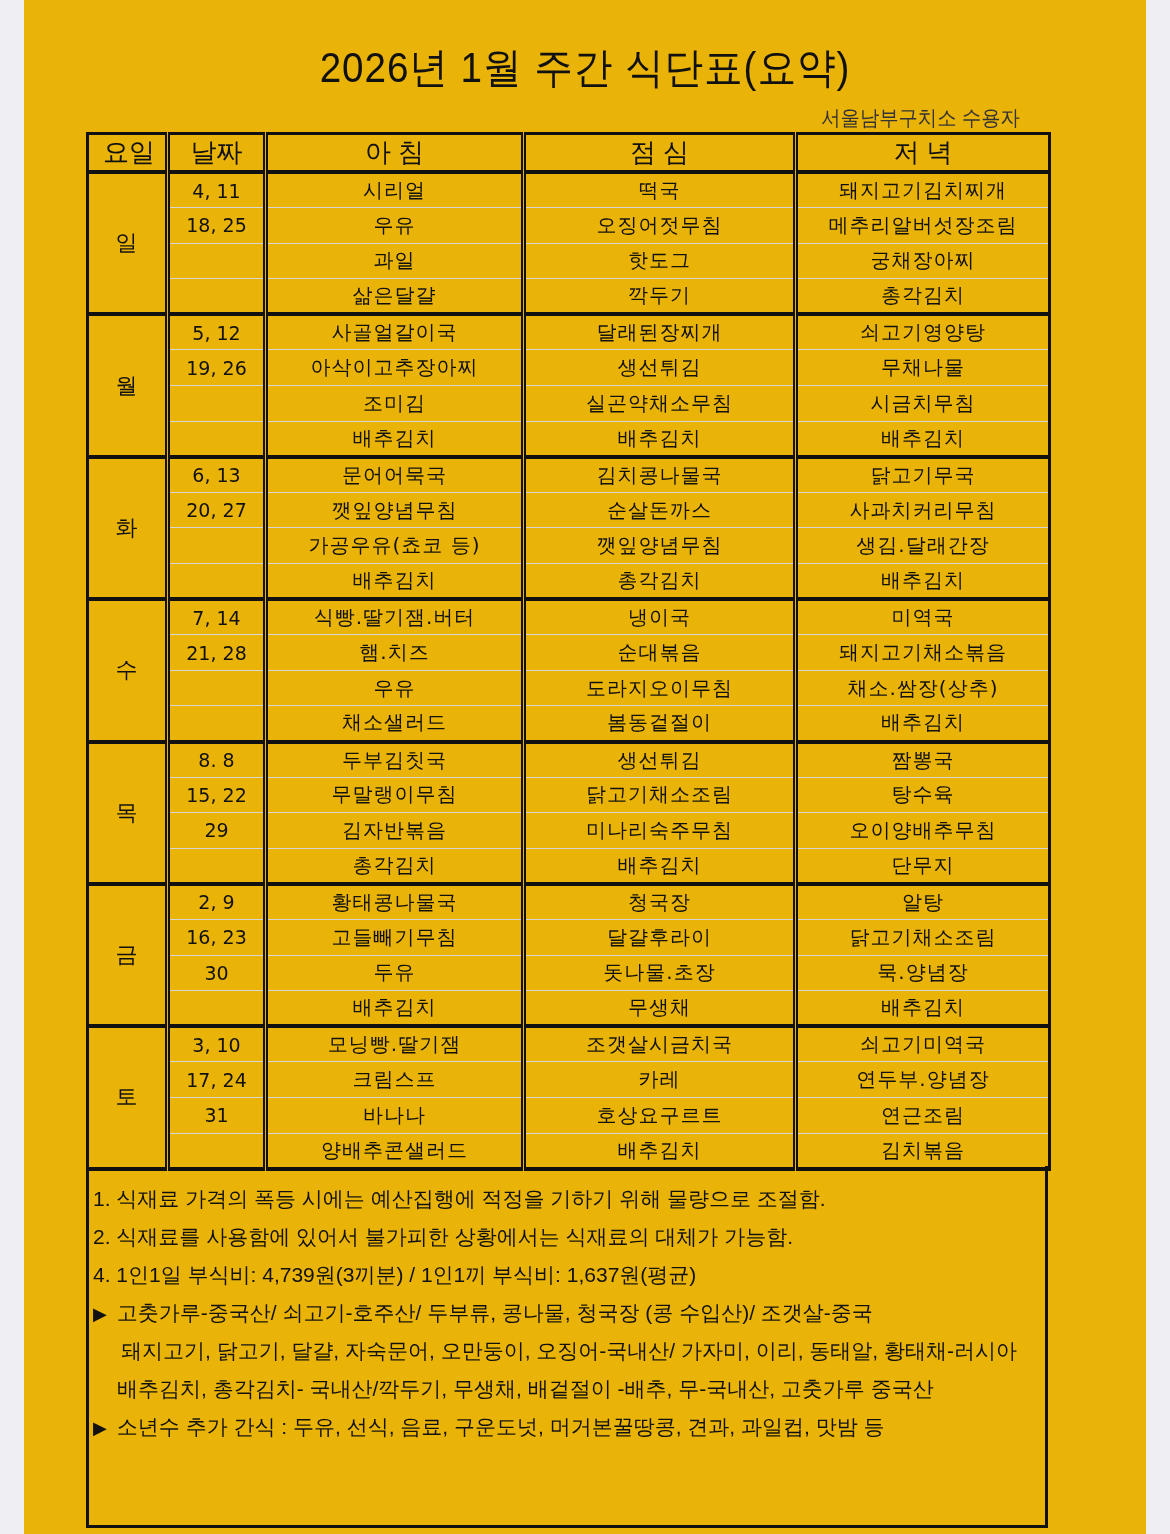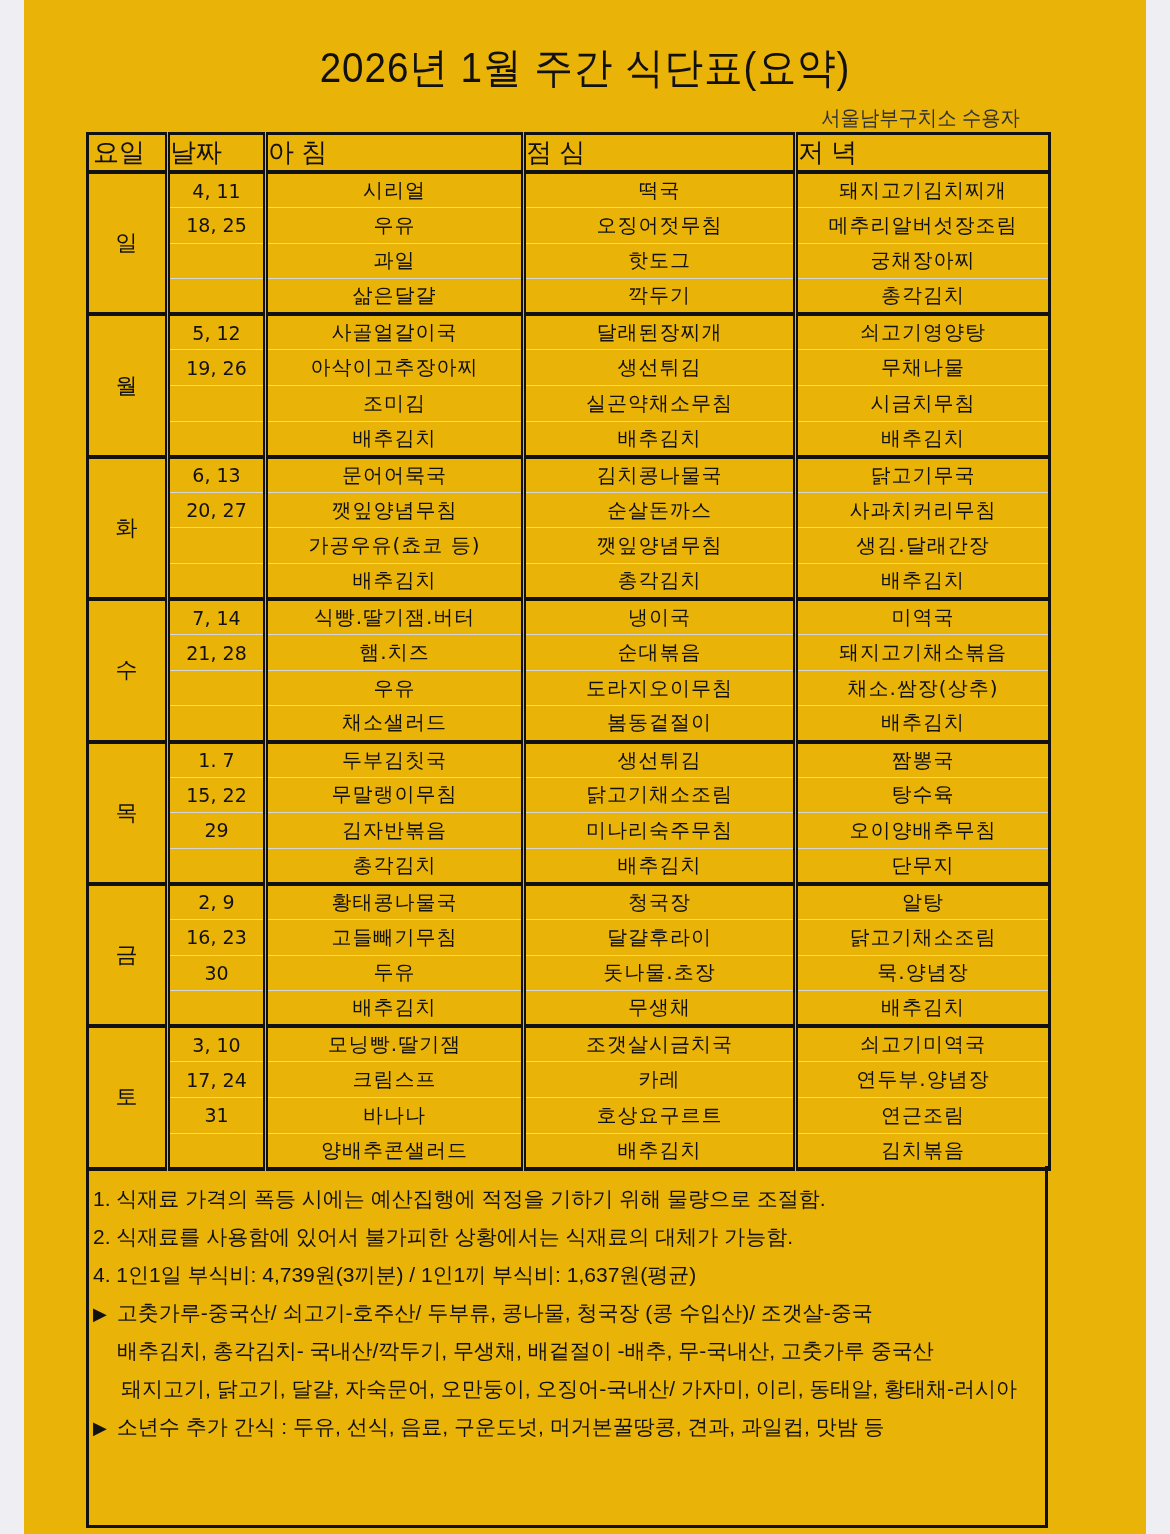--- a/index.html
+++ b/index.html
@@ -15,7 +15,7 @@
                 table-layout: fixed; border: 3px solid #111; }
   .menu-table th { height: 38px; font-family: "Liberation Sans", sans-serif; font-weight: normal;
                    font-size: 26px; border-bottom: 4px solid #111; text-align: left; }
-  .menu-table th.day-col { text-align: left; padding-left: 4px; }
+  .menu-table th.day-col { text-align: center; padding-left: 4px; }
   .menu-table td { height: 35.6px; text-align: center; font-size: 20px; letter-spacing: 1px;
                    border-bottom: 1px solid #d6d6d6; padding: 0; white-space: nowrap; }
   .menu-table tr.block-end td { border-bottom: 4px solid #111; }

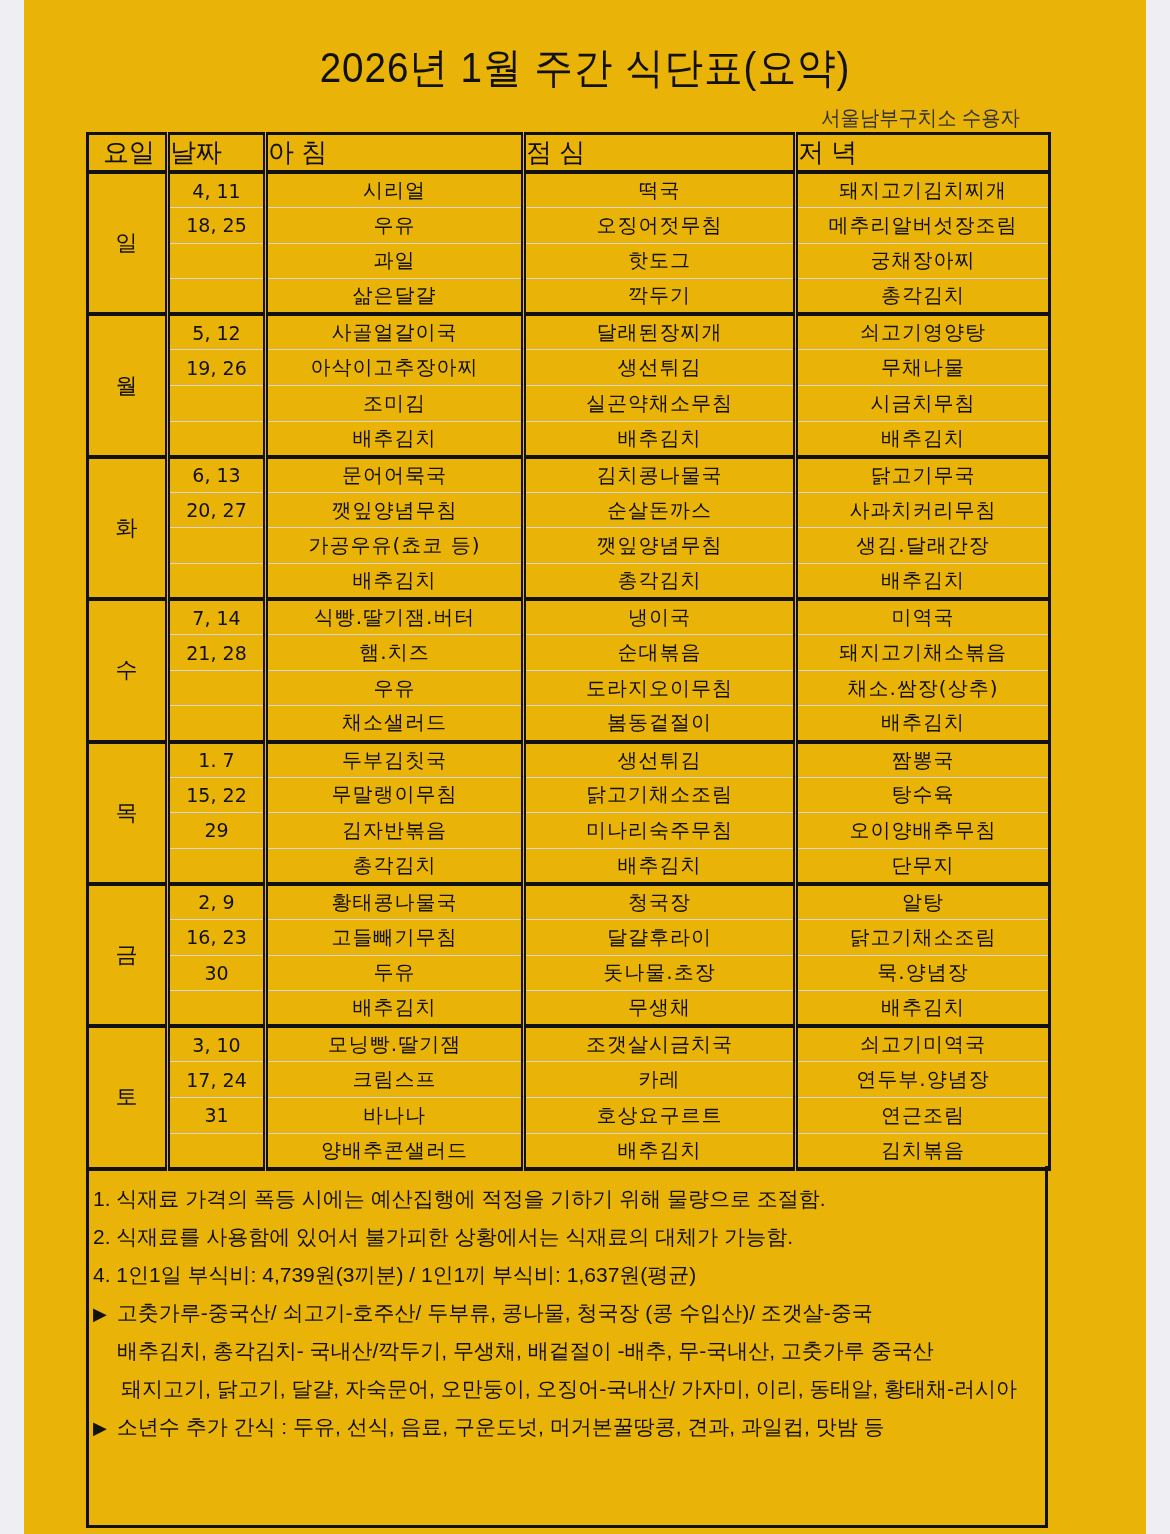--- a/index.html
+++ b/index.html
@@ -14,7 +14,7 @@
   .menu-table { position: absolute; left: 62px; top: 132px; width: 962px; border-collapse: collapse;
                 table-layout: fixed; border: 3px solid #111; }
   .menu-table th { height: 38px; font-family: "Liberation Sans", sans-serif; font-weight: normal;
-                   font-size: 26px; border-bottom: 4px solid #111; text-align: left; }
+                   font-size: 26px; border-bottom: 4px solid #111; text-align: center; }
   .menu-table th.day-col { text-align: center; padding-left: 4px; }
   .menu-table td { height: 35.6px; text-align: center; font-size: 20px; letter-spacing: 1px;
                    border-bottom: 1px solid #d6d6d6; padding: 0; white-space: nowrap; }

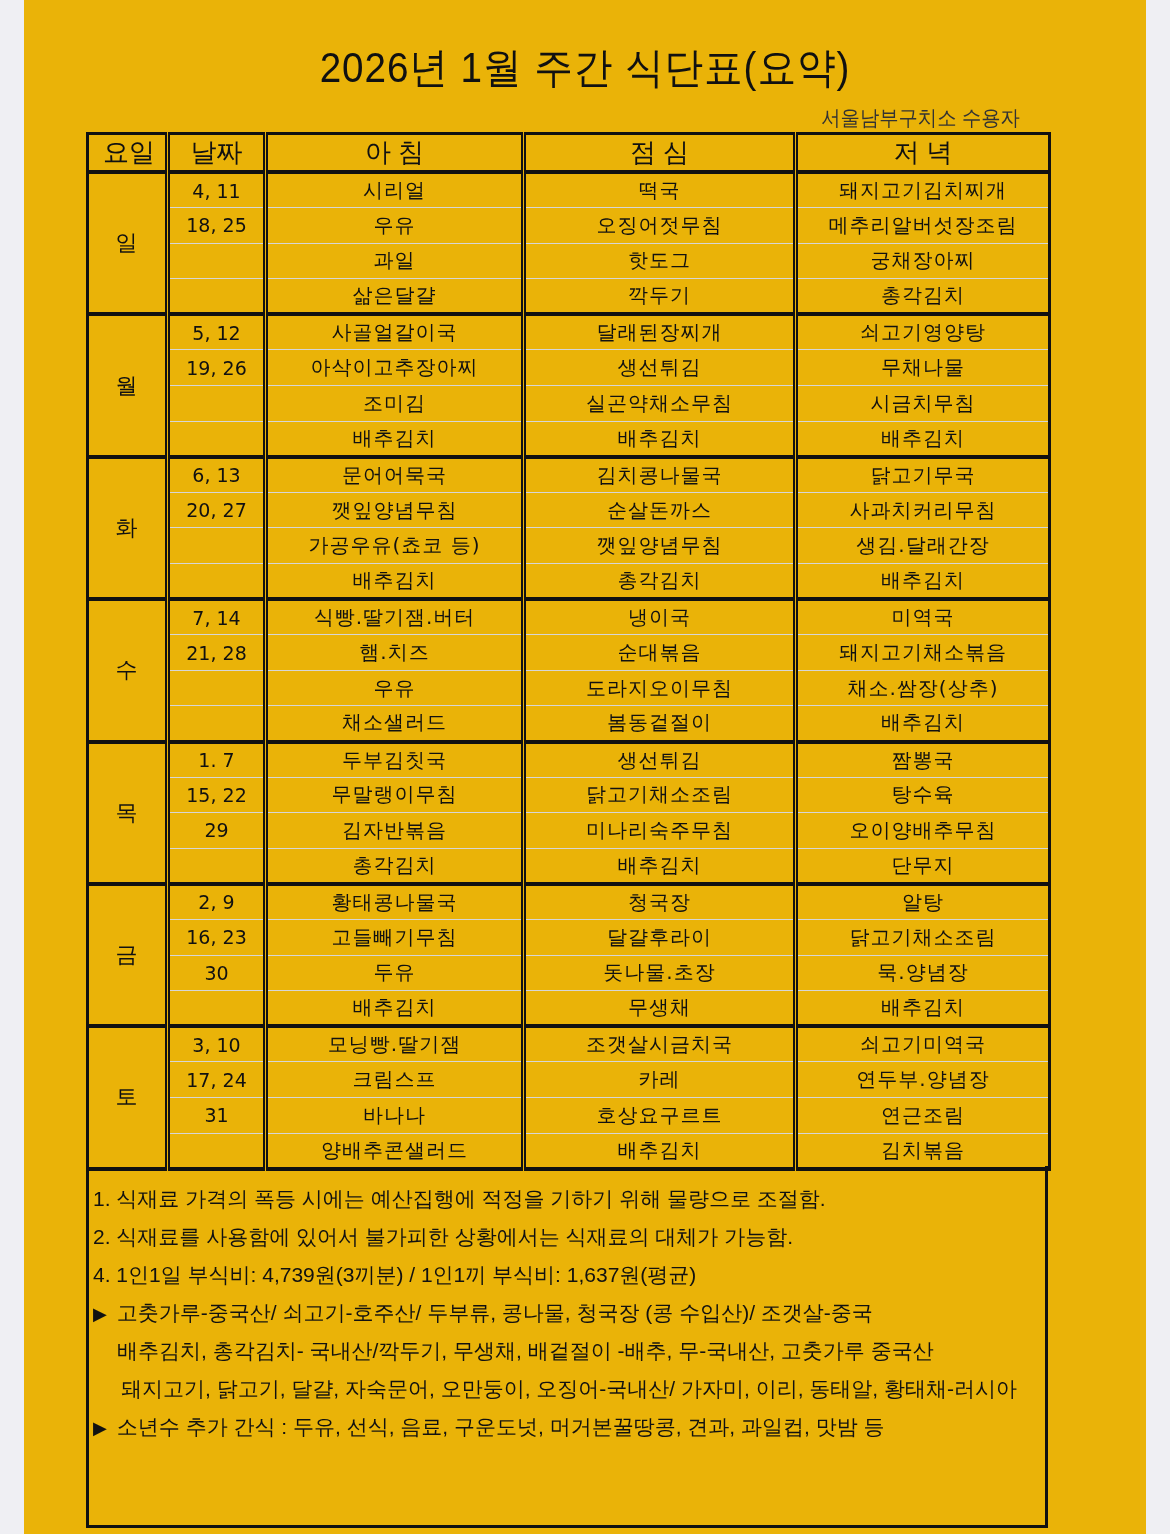--- a/index.html
+++ b/index.html
@@ -158,7 +158,7 @@
         </tr>
         <tr>
           <td rowspan="4" class="day dbl">목</td>
-          <td class="date dbl">1. 7</td>
+          <td class="date dbl">8. 8</td>
           <td class="dbl">두부김칫국</td>
           <td class="dbl">생선튀김</td>
           <td>짬뽕국</td>

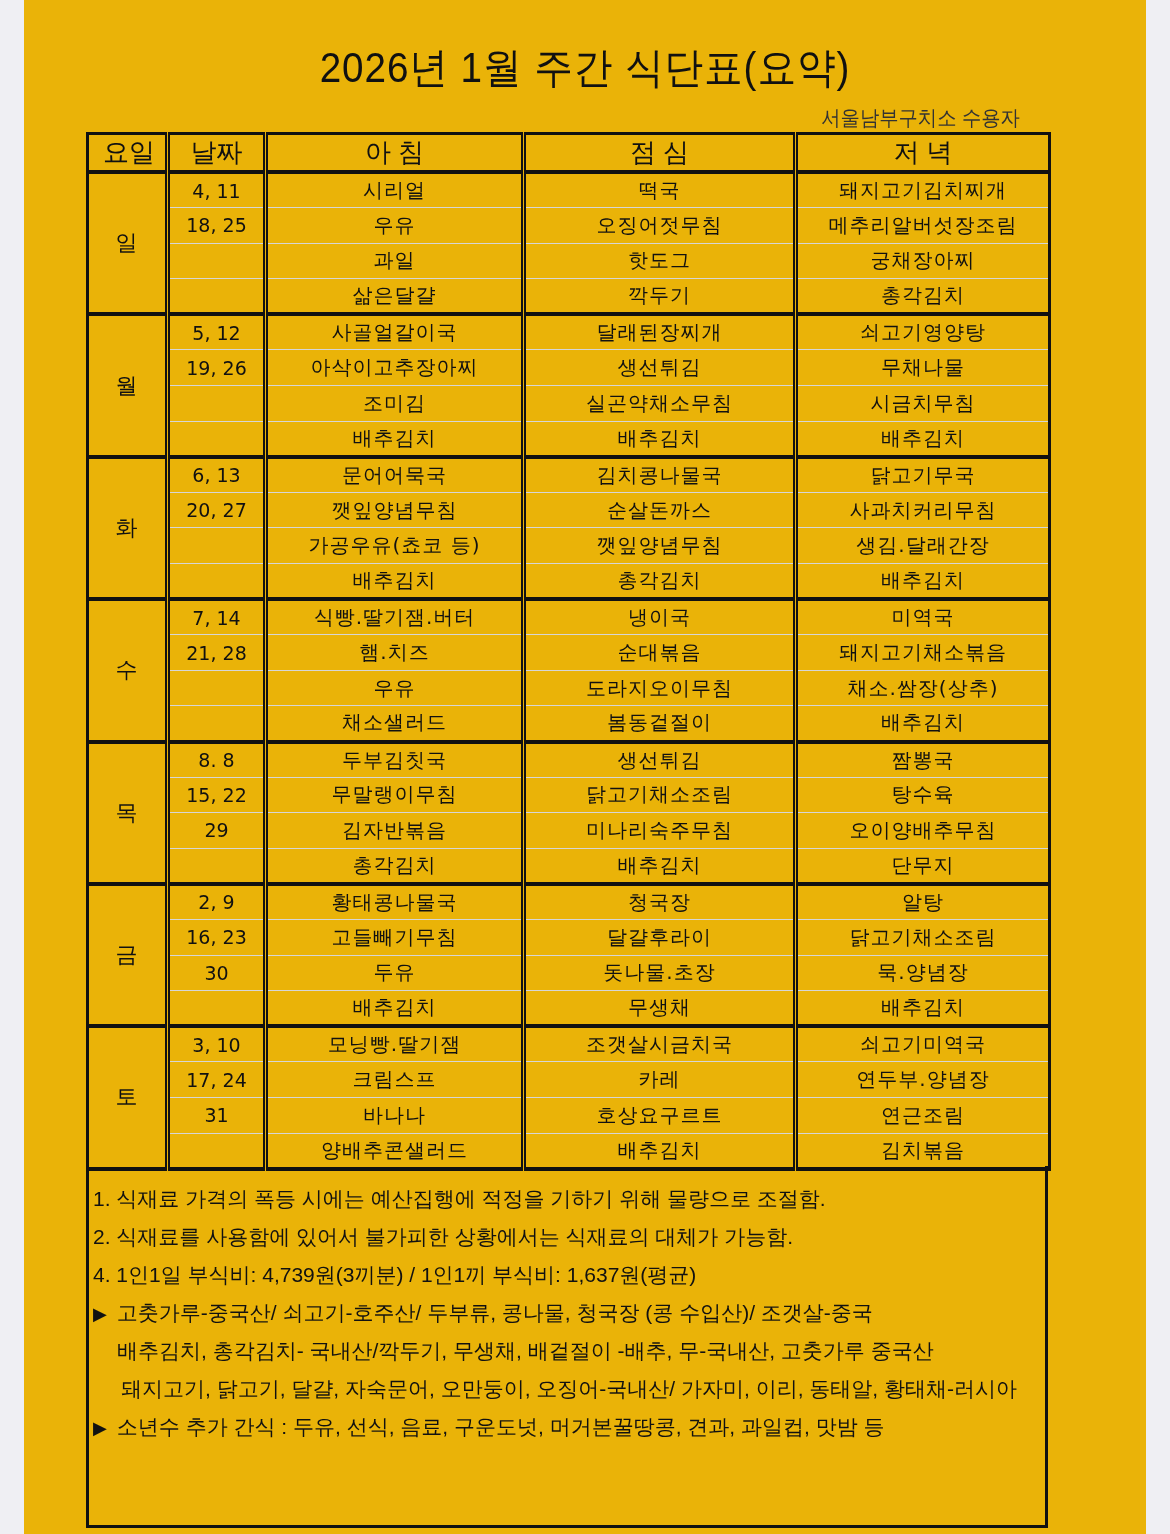--- a/index.html
+++ b/index.html
@@ -241,8 +241,8 @@
     <div class="note-line">
       <span class="tri">▶</span><span>고춧가루-중국산/ 쇠고기-호주산/ 두부류, 콩나물, 청국장 (콩 수입산)/ 조갯살-중국</span>
     </div>
+    <div class="note-line indent">돼지고기, 닭고기, 달걀, 자숙문어, 오만둥이, 오징어-국내산/ 가자미, 이리, 동태알, 황태채-러시아</div>
     <div class="note-line indent2">배추김치, 총각김치- 국내산/깍두기, 무생채, 배겉절이 -배추, 무-국내산, 고춧가루 중국산</div>
-    <div class="note-line indent">돼지고기, 닭고기, 달걀, 자숙문어, 오만둥이, 오징어-국내산/ 가자미, 이리, 동태알, 황태채-러시아</div>
     <div class="note-line">
       <span class="tri">▶</span><span>소년수 추가 간식 :  두유, 선식, 음료, 구운도넛, 머거본꿀땅콩, 견과, 과일컵, 맛밤 등</span>
     </div>

